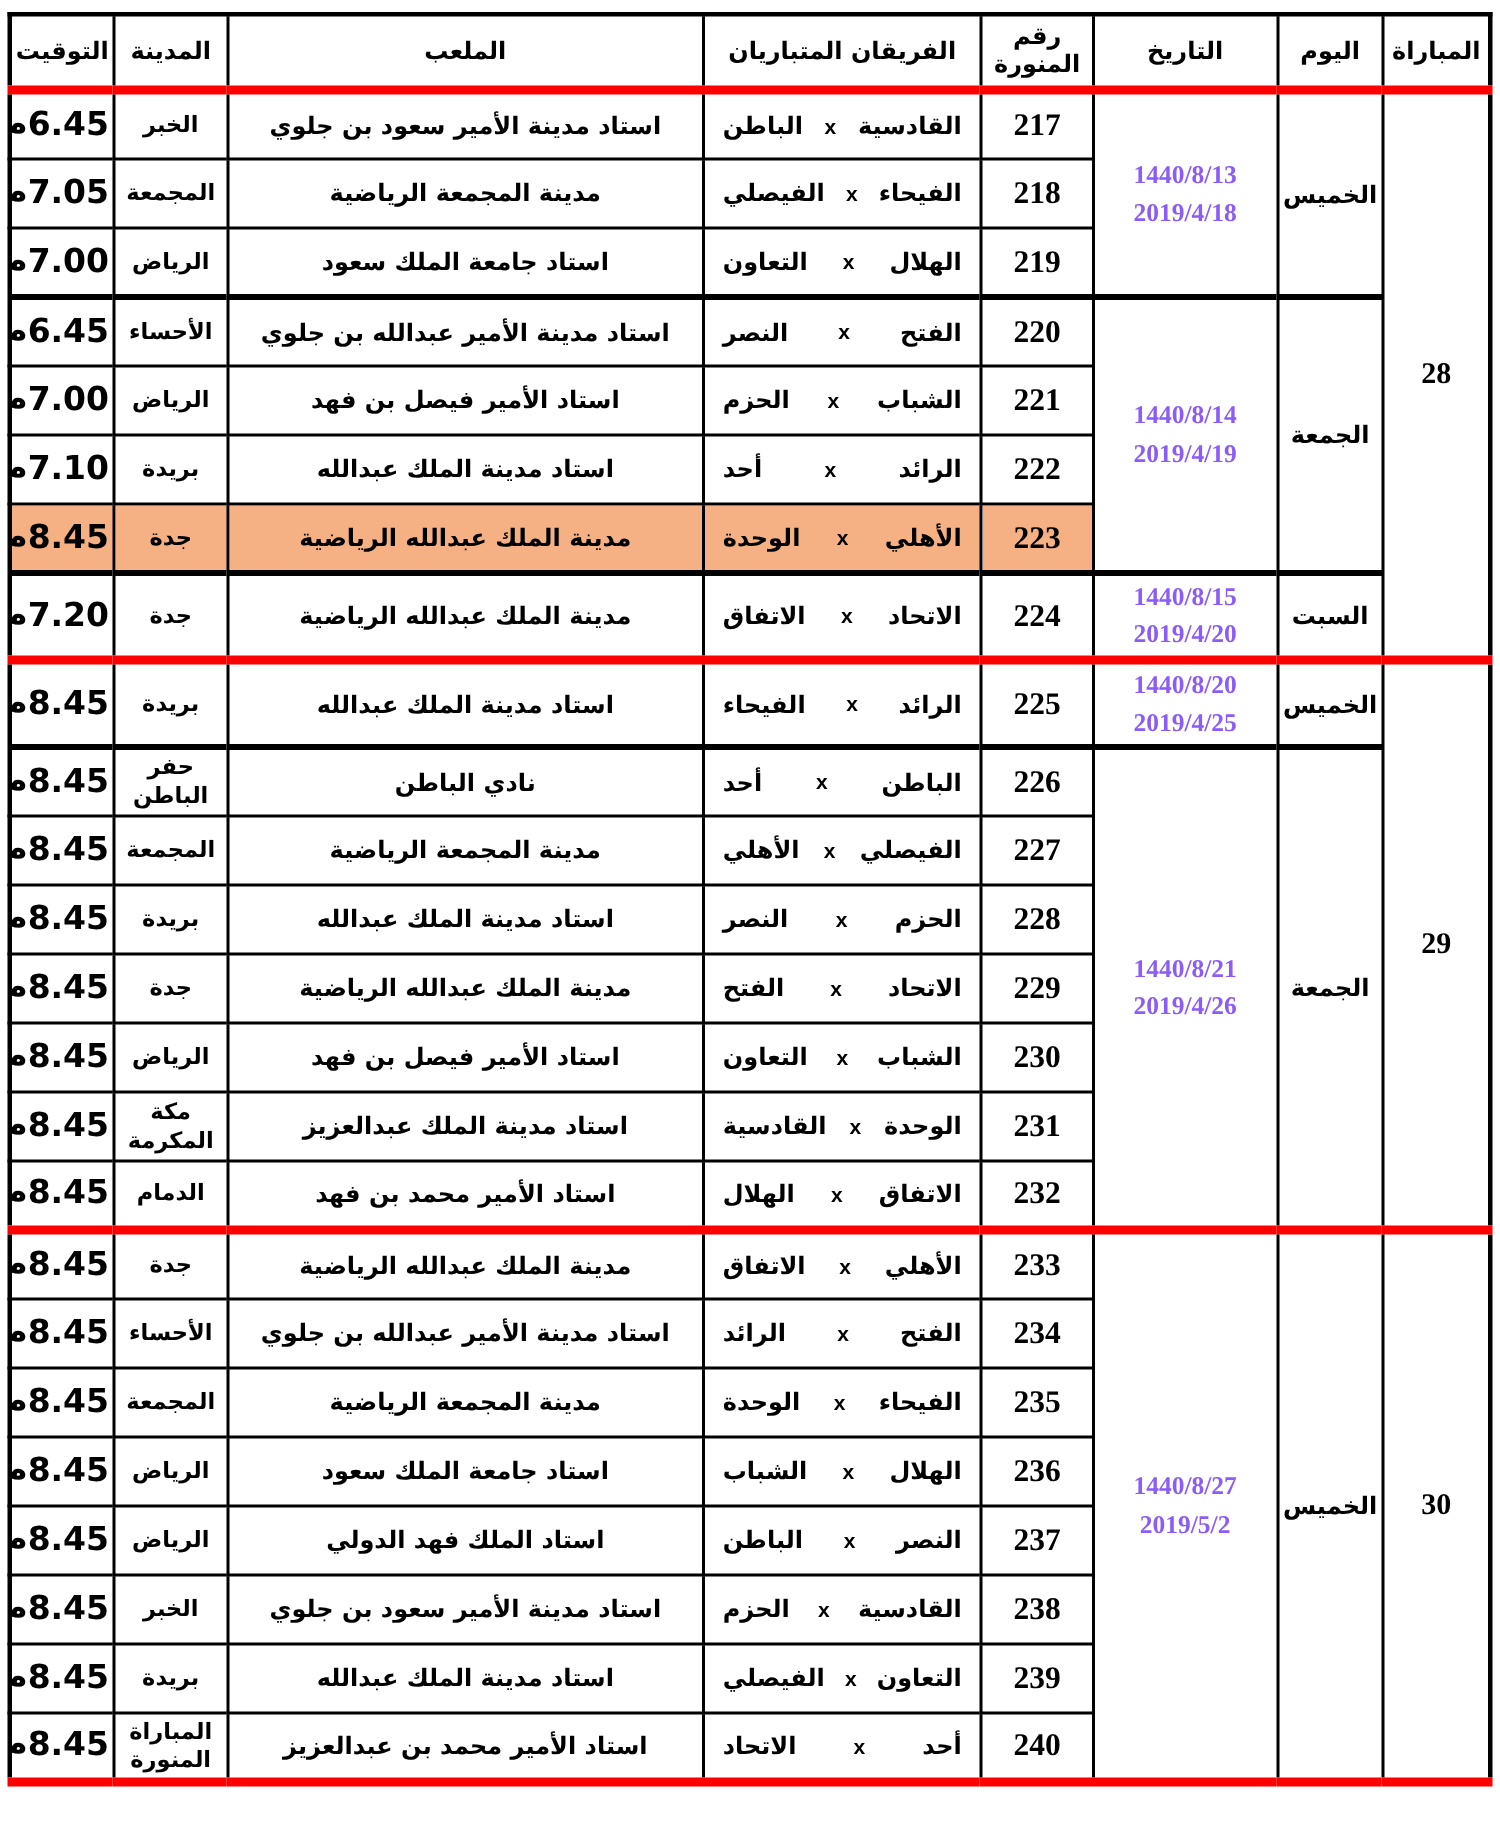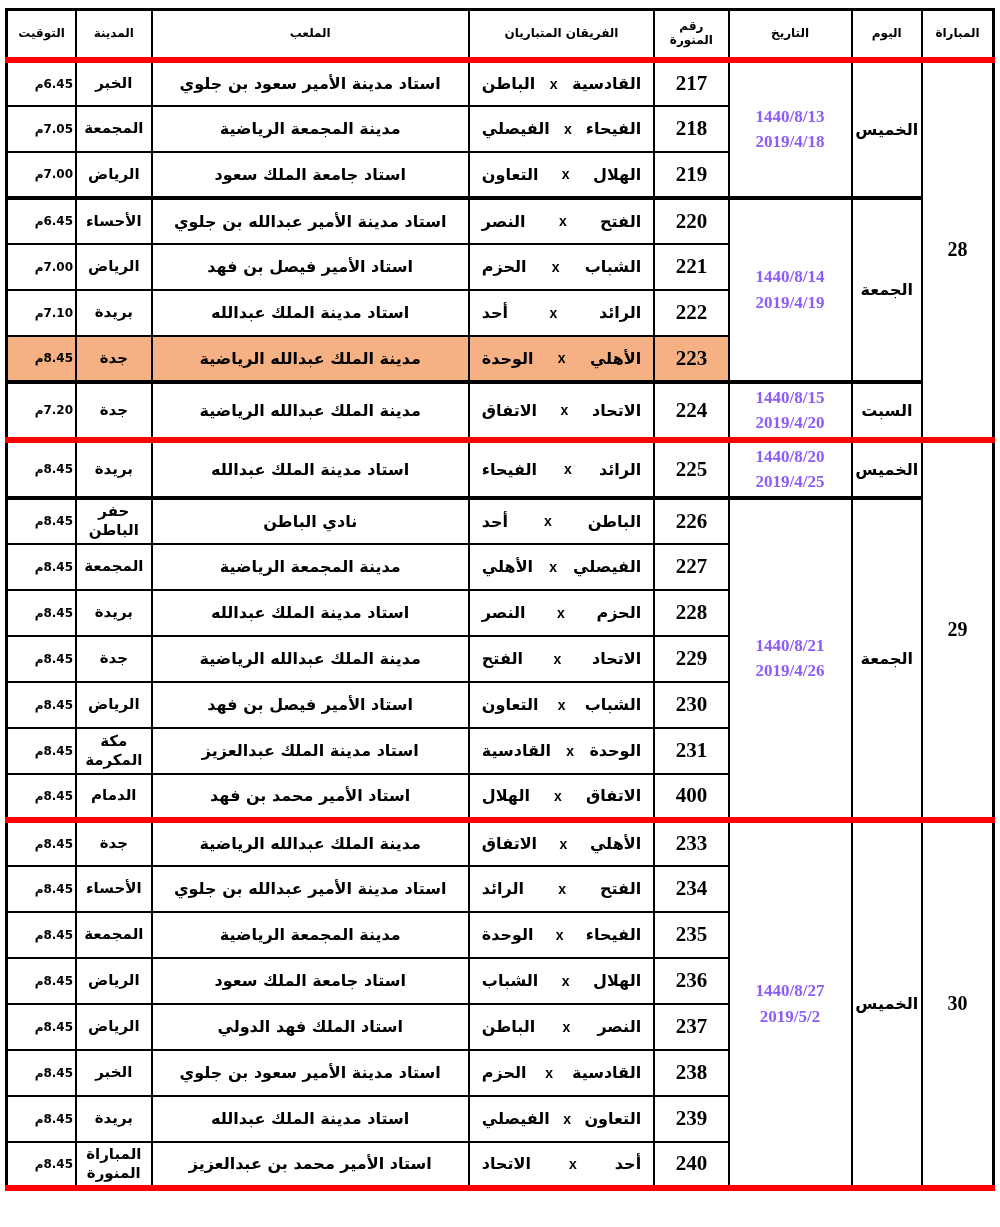--- a/index.html
+++ b/index.html
@@ -24,7 +24,7 @@
   thead th{height:50px;border-bottom:6px solid var(--red);}
   tbody tr{height:46px;}
   .ar{font-family:"DejaVu Sans",sans-serif;font-weight:700;font-size:16px;color:#000;}
-  .hdr{font-size:12px;line-height:1.15;}
+  .hdr{font-size:16px;line-height:1.15;}
   .num{font-family:"Liberation Serif",serif;font-weight:700;font-size:21px;color:#000;}
   .week-num{font-size:20px;margin-left:38px;}
   .date-line{font-family:"Liberation Serif",serif;font-weight:700;font-size:17px;line-height:1.5;color:#8b5cf6;}

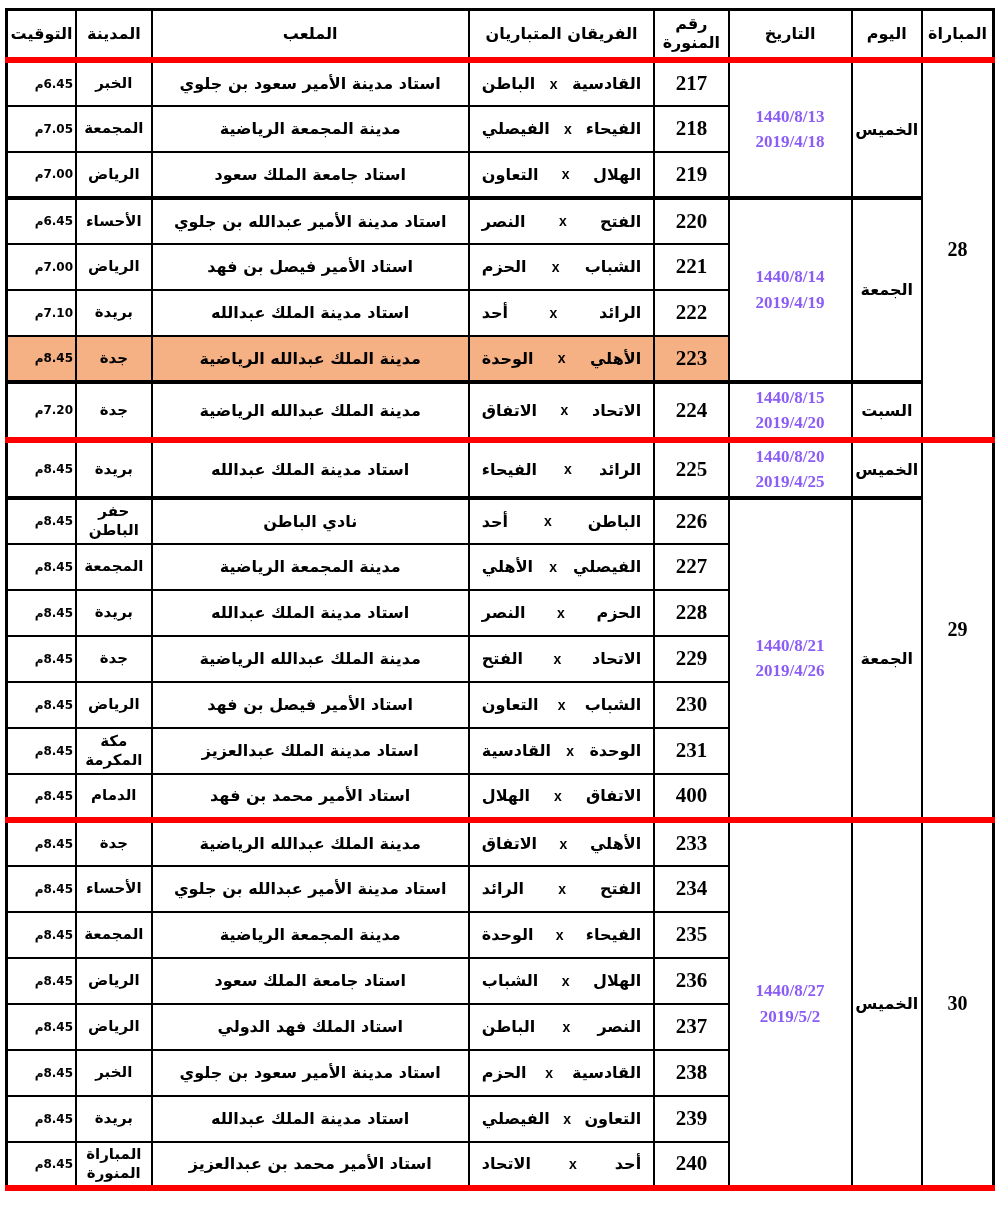--- a/index.html
+++ b/index.html
@@ -28,7 +28,7 @@
   .num{font-family:"Liberation Serif",serif;font-weight:700;font-size:21px;color:#000;}
   .week-num{font-size:20px;margin-left:38px;}
   .date-line{font-family:"Liberation Serif",serif;font-weight:700;font-size:17px;line-height:1.5;color:#8b5cf6;}
-  .time-cell{font-family:"DejaVu Sans",sans-serif;font-weight:700;font-size:12px;color:#000;padding-left:45px;}
+  .time-cell{font-family:"DejaVu Sans",sans-serif;font-weight:700;font-size:22px;color:#000;padding-left:45px;}
   .city-cell{font-size:15px;line-height:1.25;}
   .stadium-cell{font-size:16px;}
   .teams-wrap{display:flex;justify-content:space-between;align-items:center;padding:0 10px;}

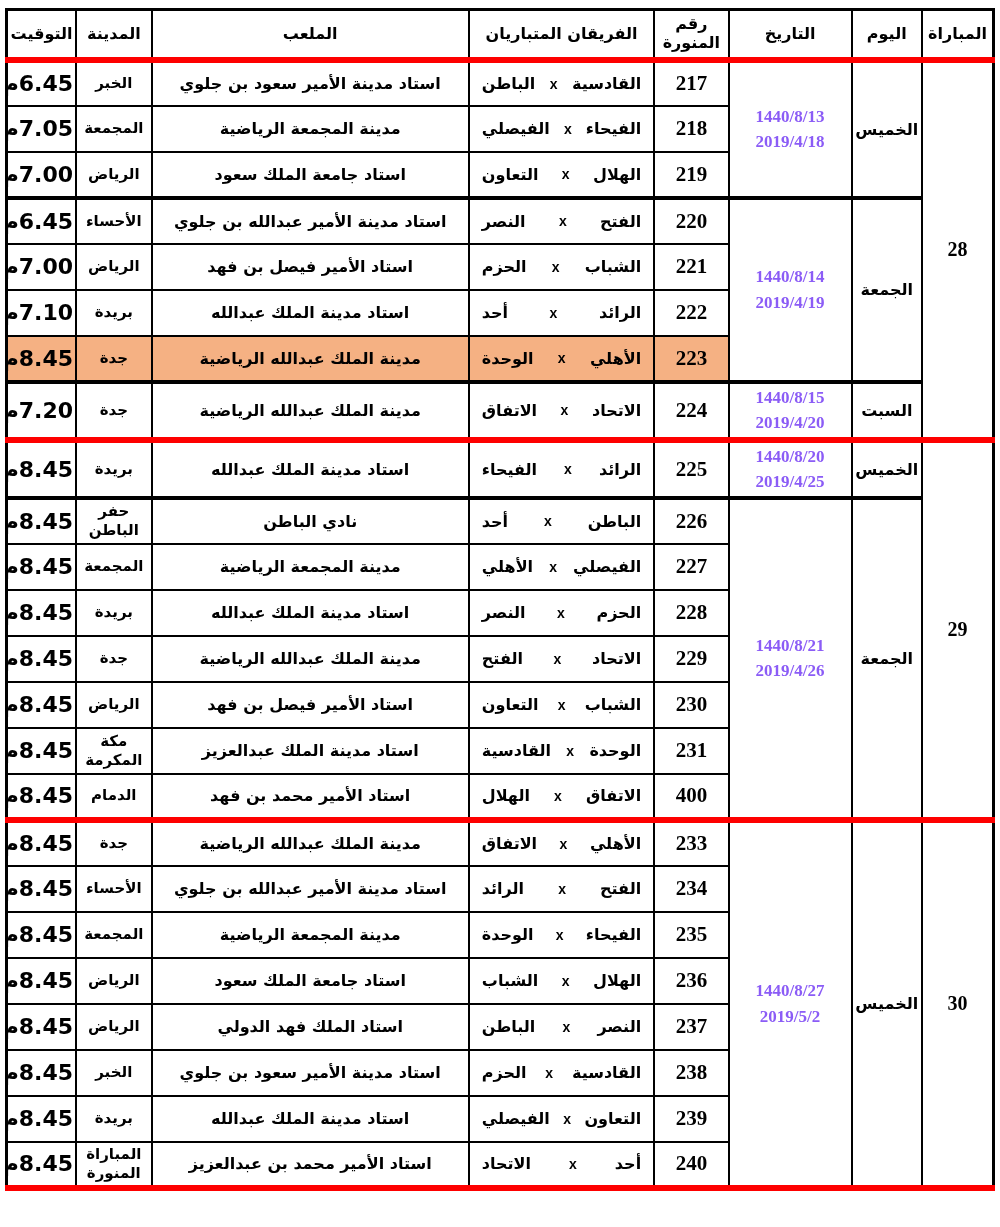--- a/index.html
+++ b/index.html
@@ -289,7 +289,7 @@
           <td class="time-cell ">8.45م</td>
         </tr>
         <tr>
-          <td class="num week-end">400</td>
+          <td class="num week-end">232</td>
           <td class="week-end">
             <div class="teams-wrap">
               <span class="t">الاتفاق</span>

